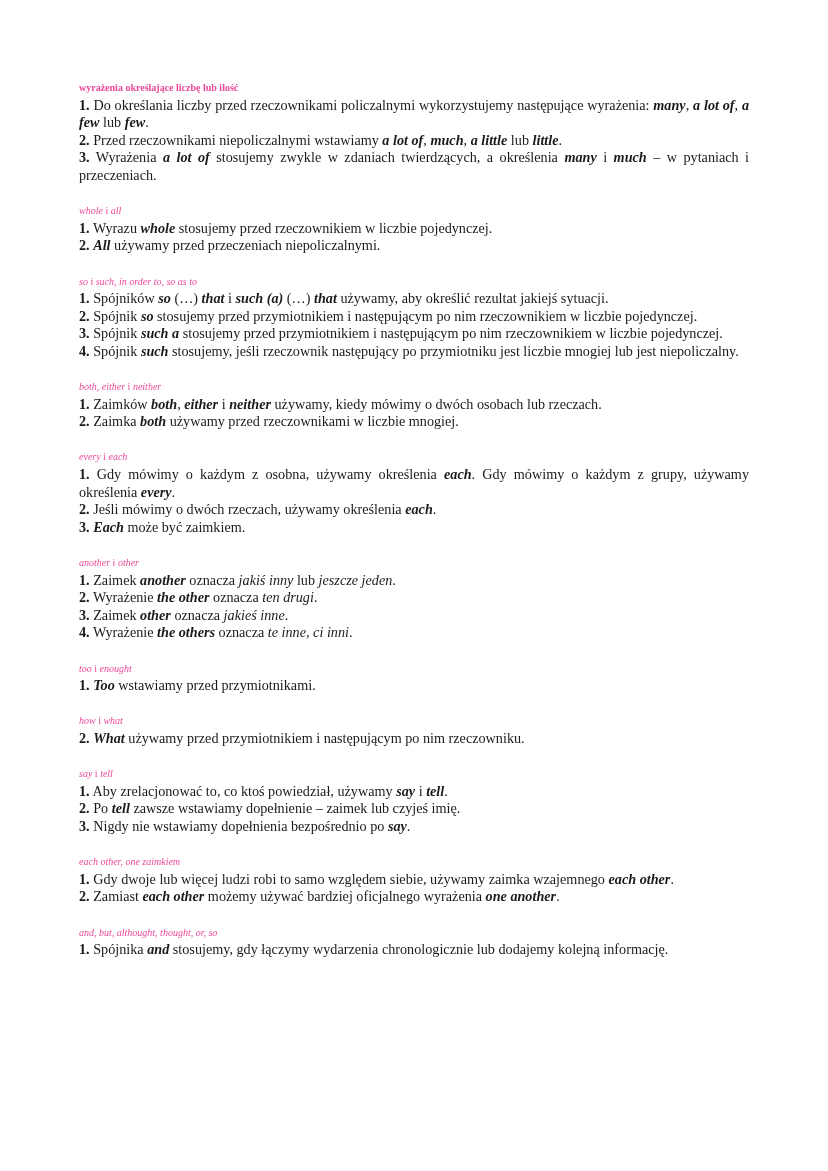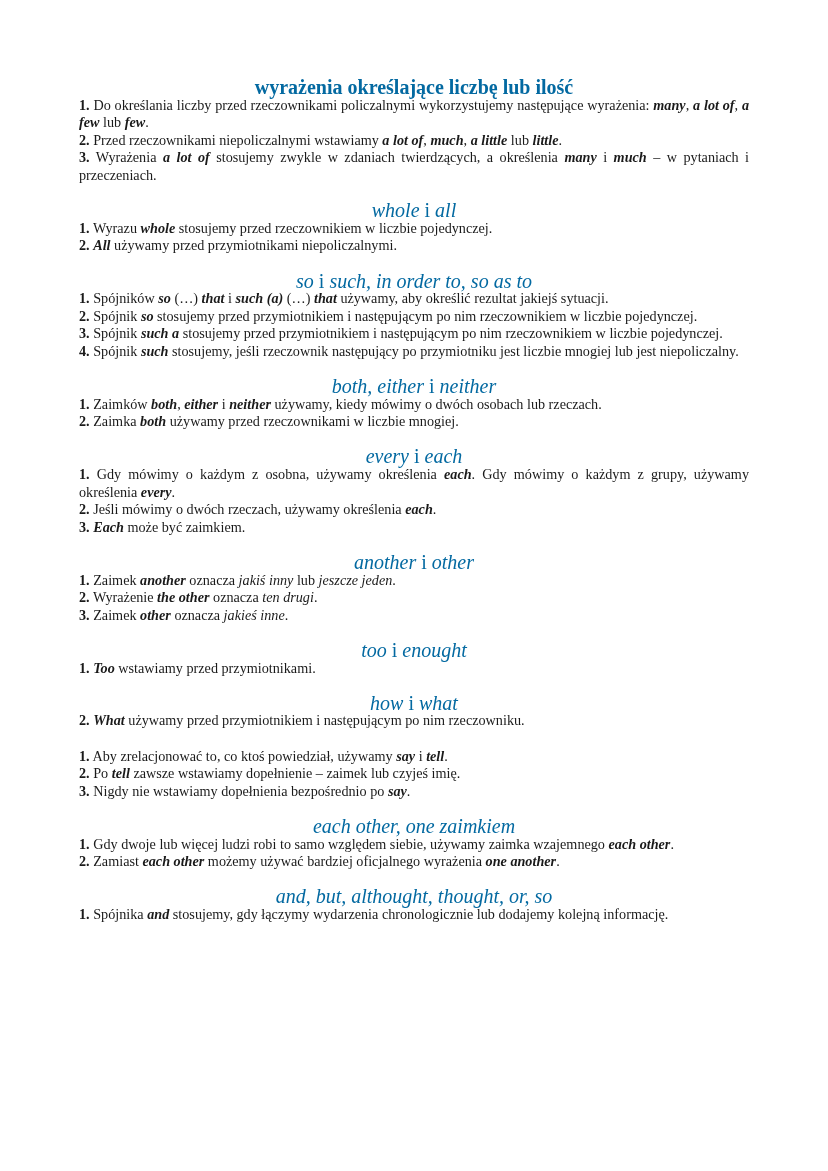--- a/index.html
+++ b/index.html
@@ -11,7 +11,7 @@
   }
   .section { margin-bottom: 17.6px; }
   .heading {
-    text-align: center; color: #0369a1; font-style: italic; font-size: 20px;
+    text-align: left; color: #ec4899; font-style: italic; font-size: 10px;
     line-height: 17.6px;
   }
   .heading.main { font-style: normal; font-weight: bold; }

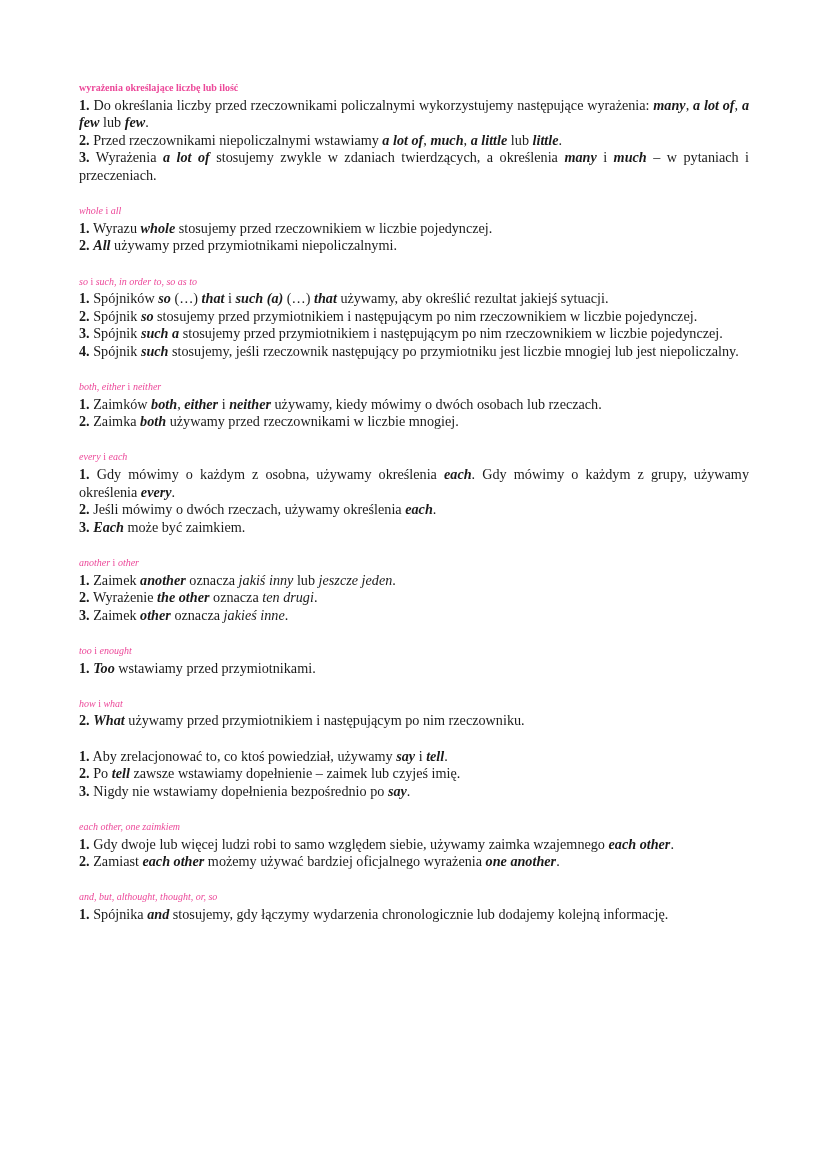--- a/index.html
+++ b/index.html
@@ -34,7 +34,7 @@
     <div class="section">
       <div class="heading"><span>whole</span><span class="conn"> i </span><span>all</span></div>
       <div class="item"><span class="num">1.</span><span> Wyrazu </span><span class="bi">whole</span><span> stosujemy przed rzeczownikiem w liczbie pojedynczej.</span></div>
-      <div class="item"><span class="num">2.</span><span>  </span><span class="bi">All</span><span> używamy przed przymiotnikami niepoliczalnymi.</span></div>
+      <div class="item"><span class="num">2.</span><span>  </span><span class="bi">All</span><span> używamy przed przeczeniach niepoliczalnymi.</span></div>
     </div>
     <div class="section">
       <div class="heading"><span>so</span><span class="conn"> i </span><span>such, in order to, so as to</span></div>

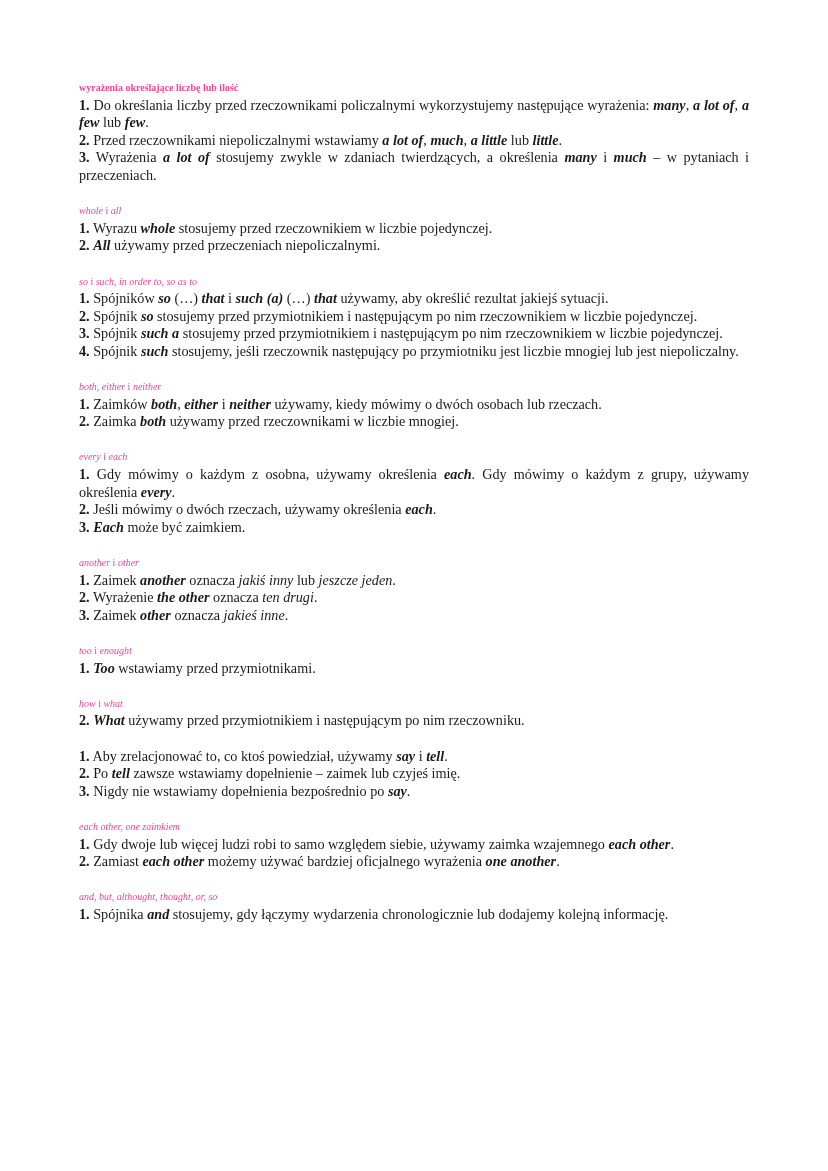--- a/index.html
+++ b/index.html
@@ -59,6 +59,7 @@
       <div class="item"><span class="num">1.</span><span> Zaimek </span><span class="bi">another</span><span> oznacza </span><span class="it">jakiś inny</span><span> lub </span><span class="it">jeszcze jeden</span><span>.</span></div>
       <div class="item"><span class="num">2.</span><span> Wyrażenie </span><span class="bi">the other</span><span> oznacza </span><span class="it">ten drugi</span><span>.</span></div>
       <div class="item"><span class="num">3.</span><span> Zaimek </span><span class="bi">other</span><span> oznacza </span><span class="it">jakieś inne</span><span>.</span></div>
+      <div class="item"><span class="num">4.</span><span> Wyrażenie </span><span class="bi">the others</span><span> oznacza </span><span class="it">te inne, ci inni</span><span>.</span></div>
     </div>
     <div class="section">
       <div class="heading"><span>too</span><span class="conn"> i </span><span>enought</span></div>

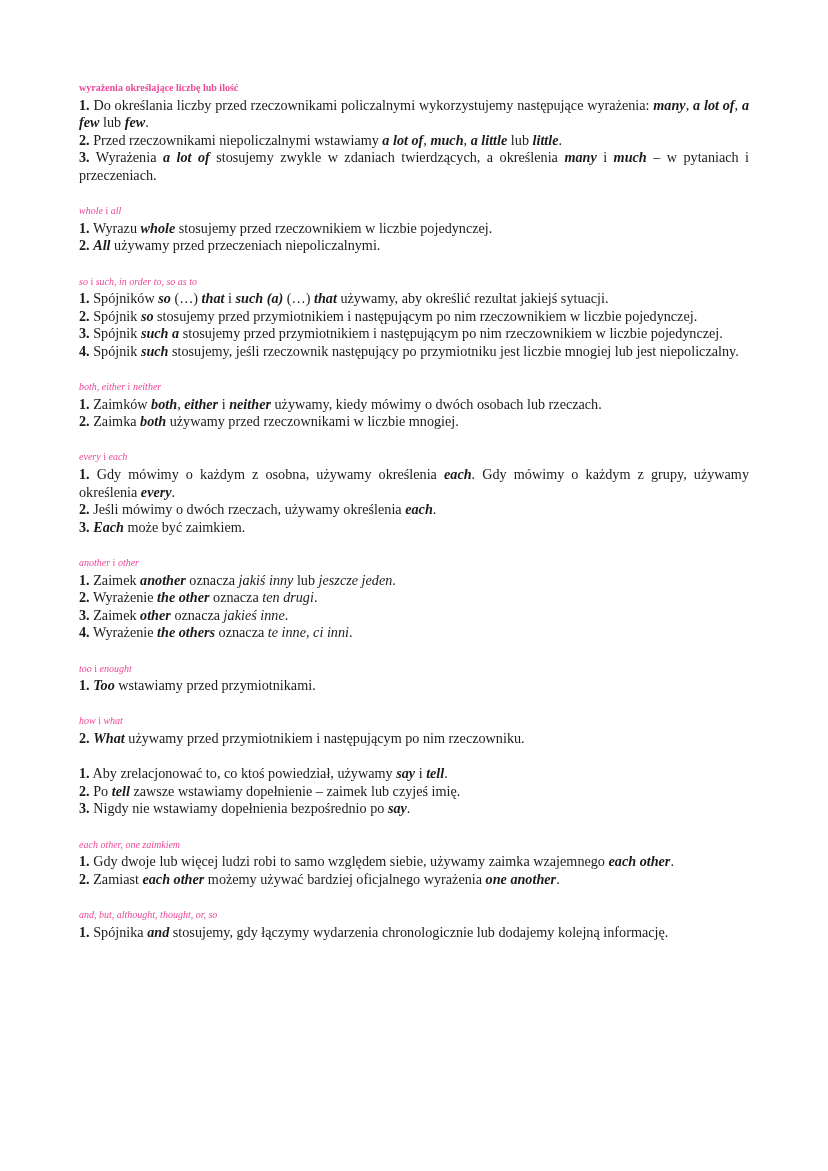--- a/index.html
+++ b/index.html
@@ -70,6 +70,7 @@
       <div class="item"><span class="num">2.</span><span> </span><span class="bi">What</span><span> używamy przed przymiotnikiem i następującym po nim rzeczowniku.</span></div>
     </div>
     <div class="section">
+      <div class="heading"><span>say</span><span class="conn"> i </span><span>tell</span></div>
       <div class="item"><span class="num">1.</span><span> Aby zrelacjonować to, co ktoś powiedział, używamy </span><span class="bi">say</span><span> i </span><span class="bi">tell</span><span>.</span></div>
       <div class="item"><span class="num">2.</span><span> Po </span><span class="bi">tell</span><span> zawsze wstawiamy dopełnienie – zaimek lub czyjeś imię.</span></div>
       <div class="item"><span class="num">3.</span><span> Nigdy nie wstawiamy dopełnienia bezpośrednio po </span><span class="bi">say</span><span>.</span></div>

